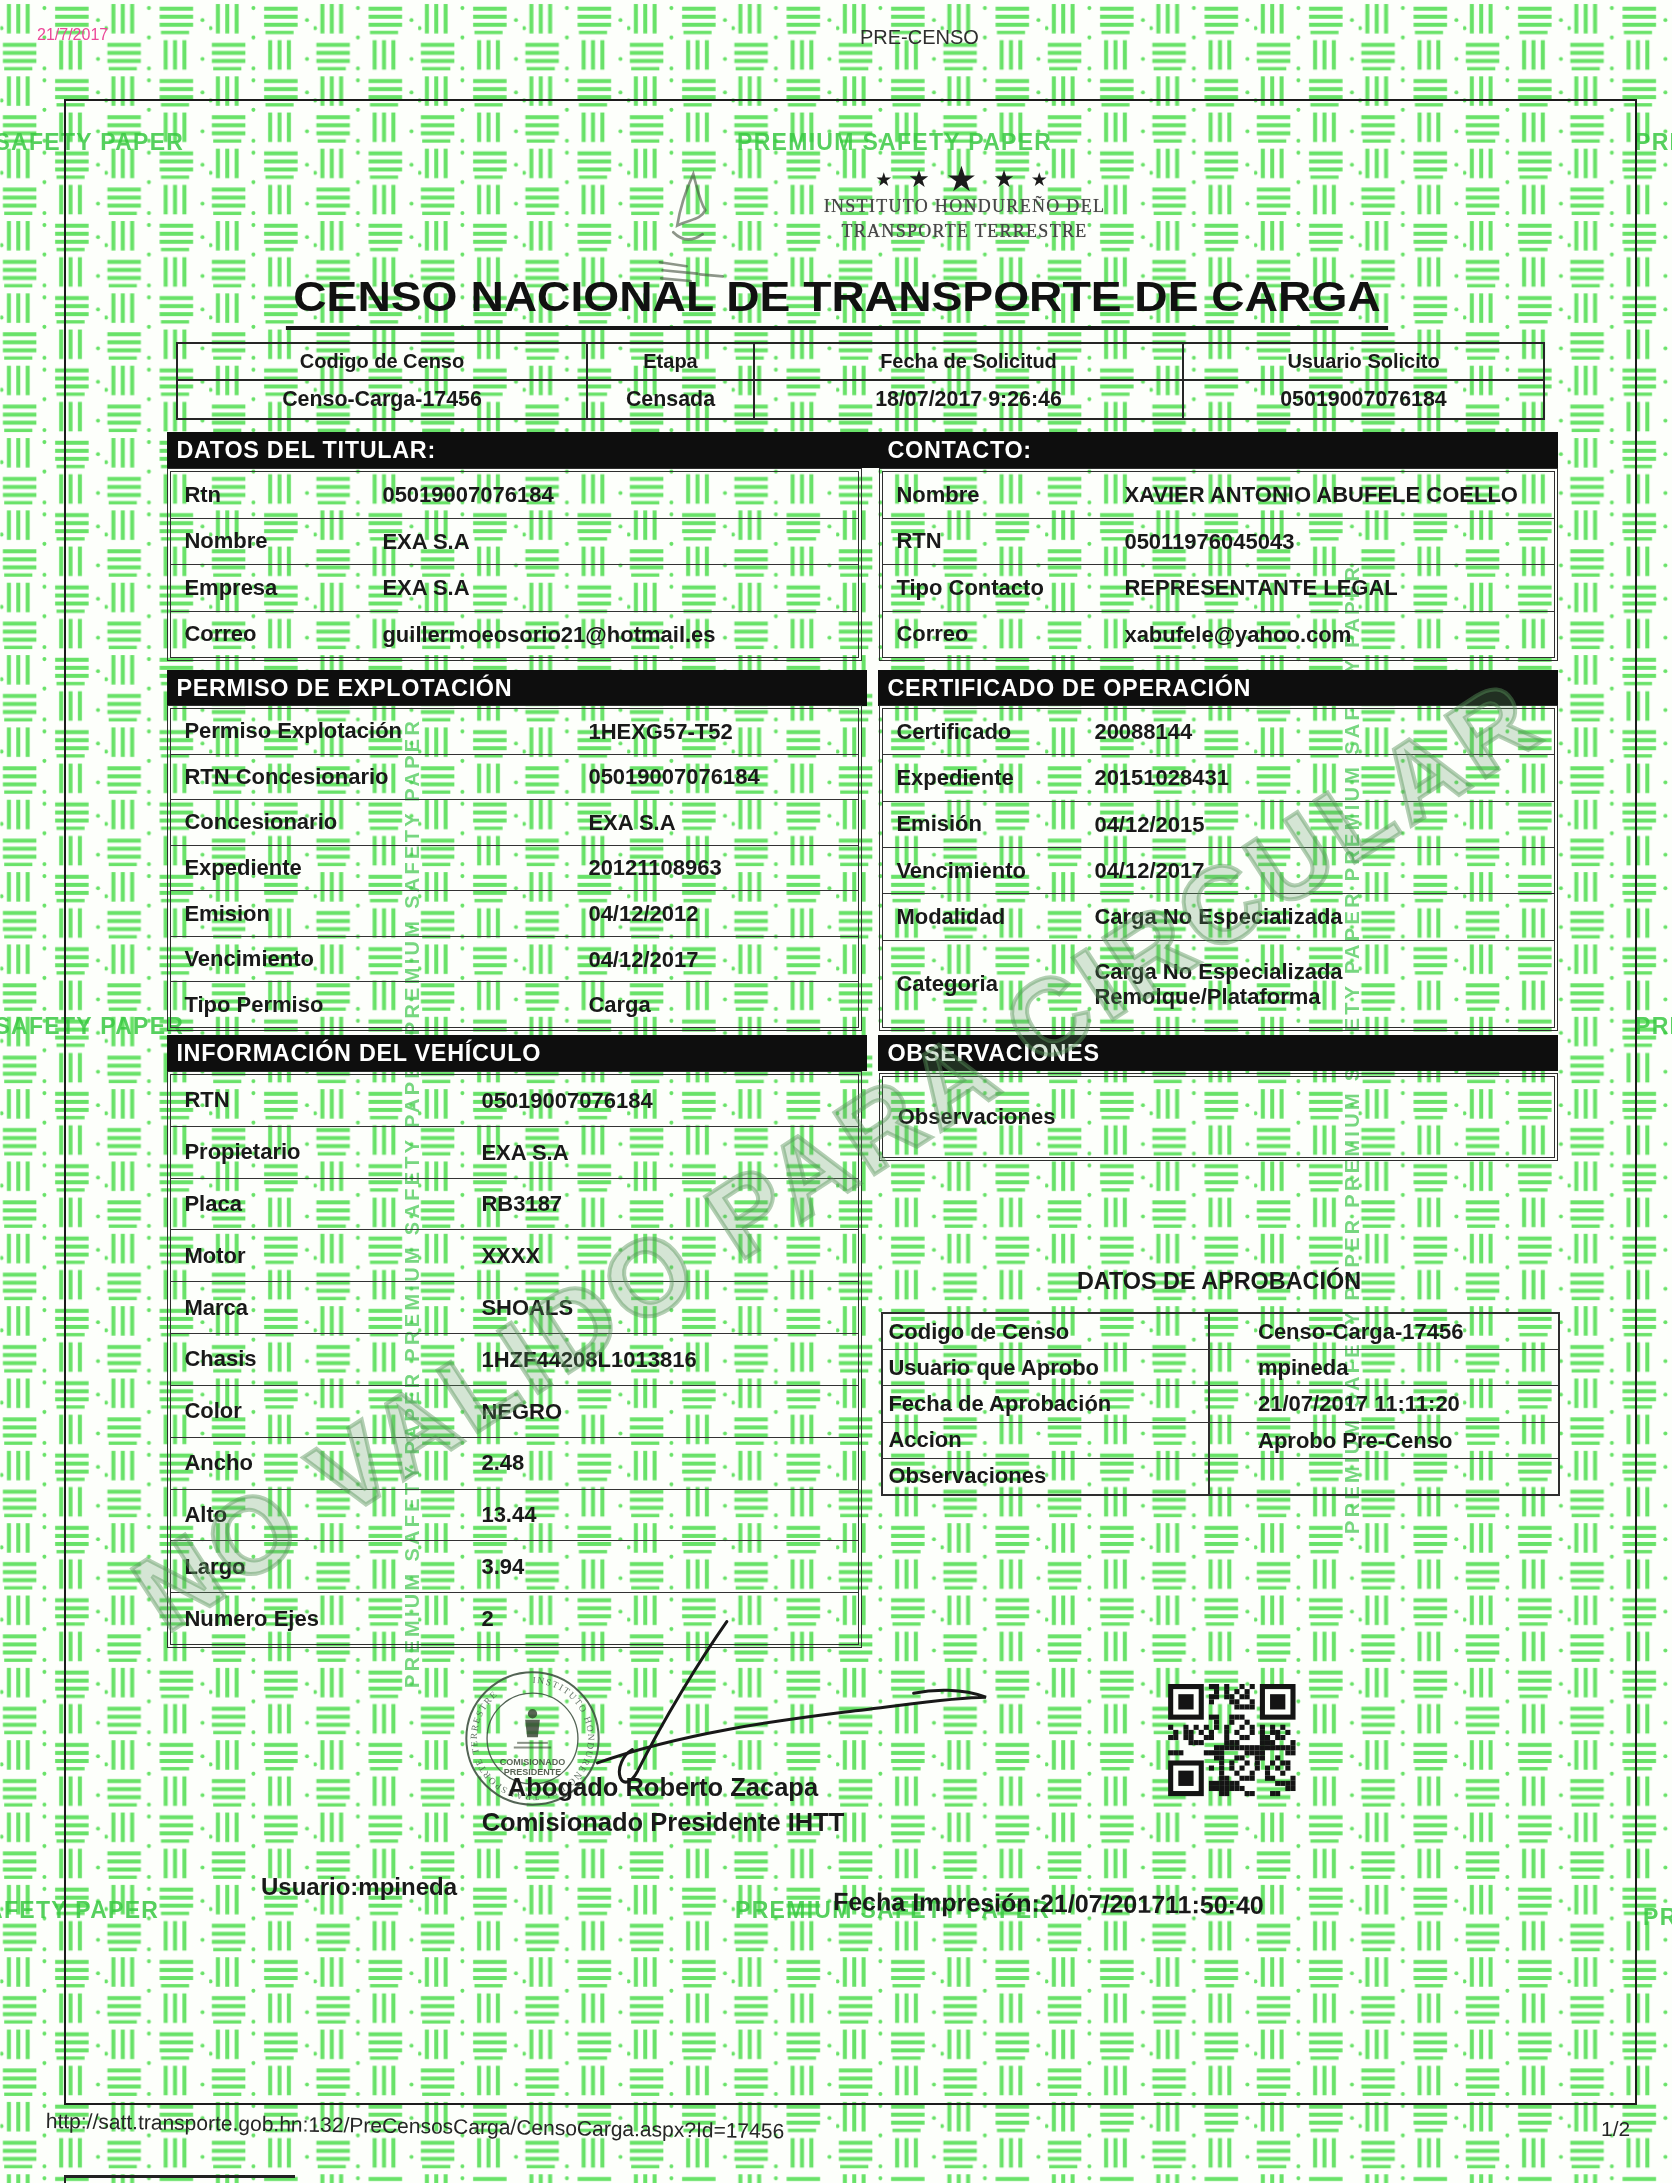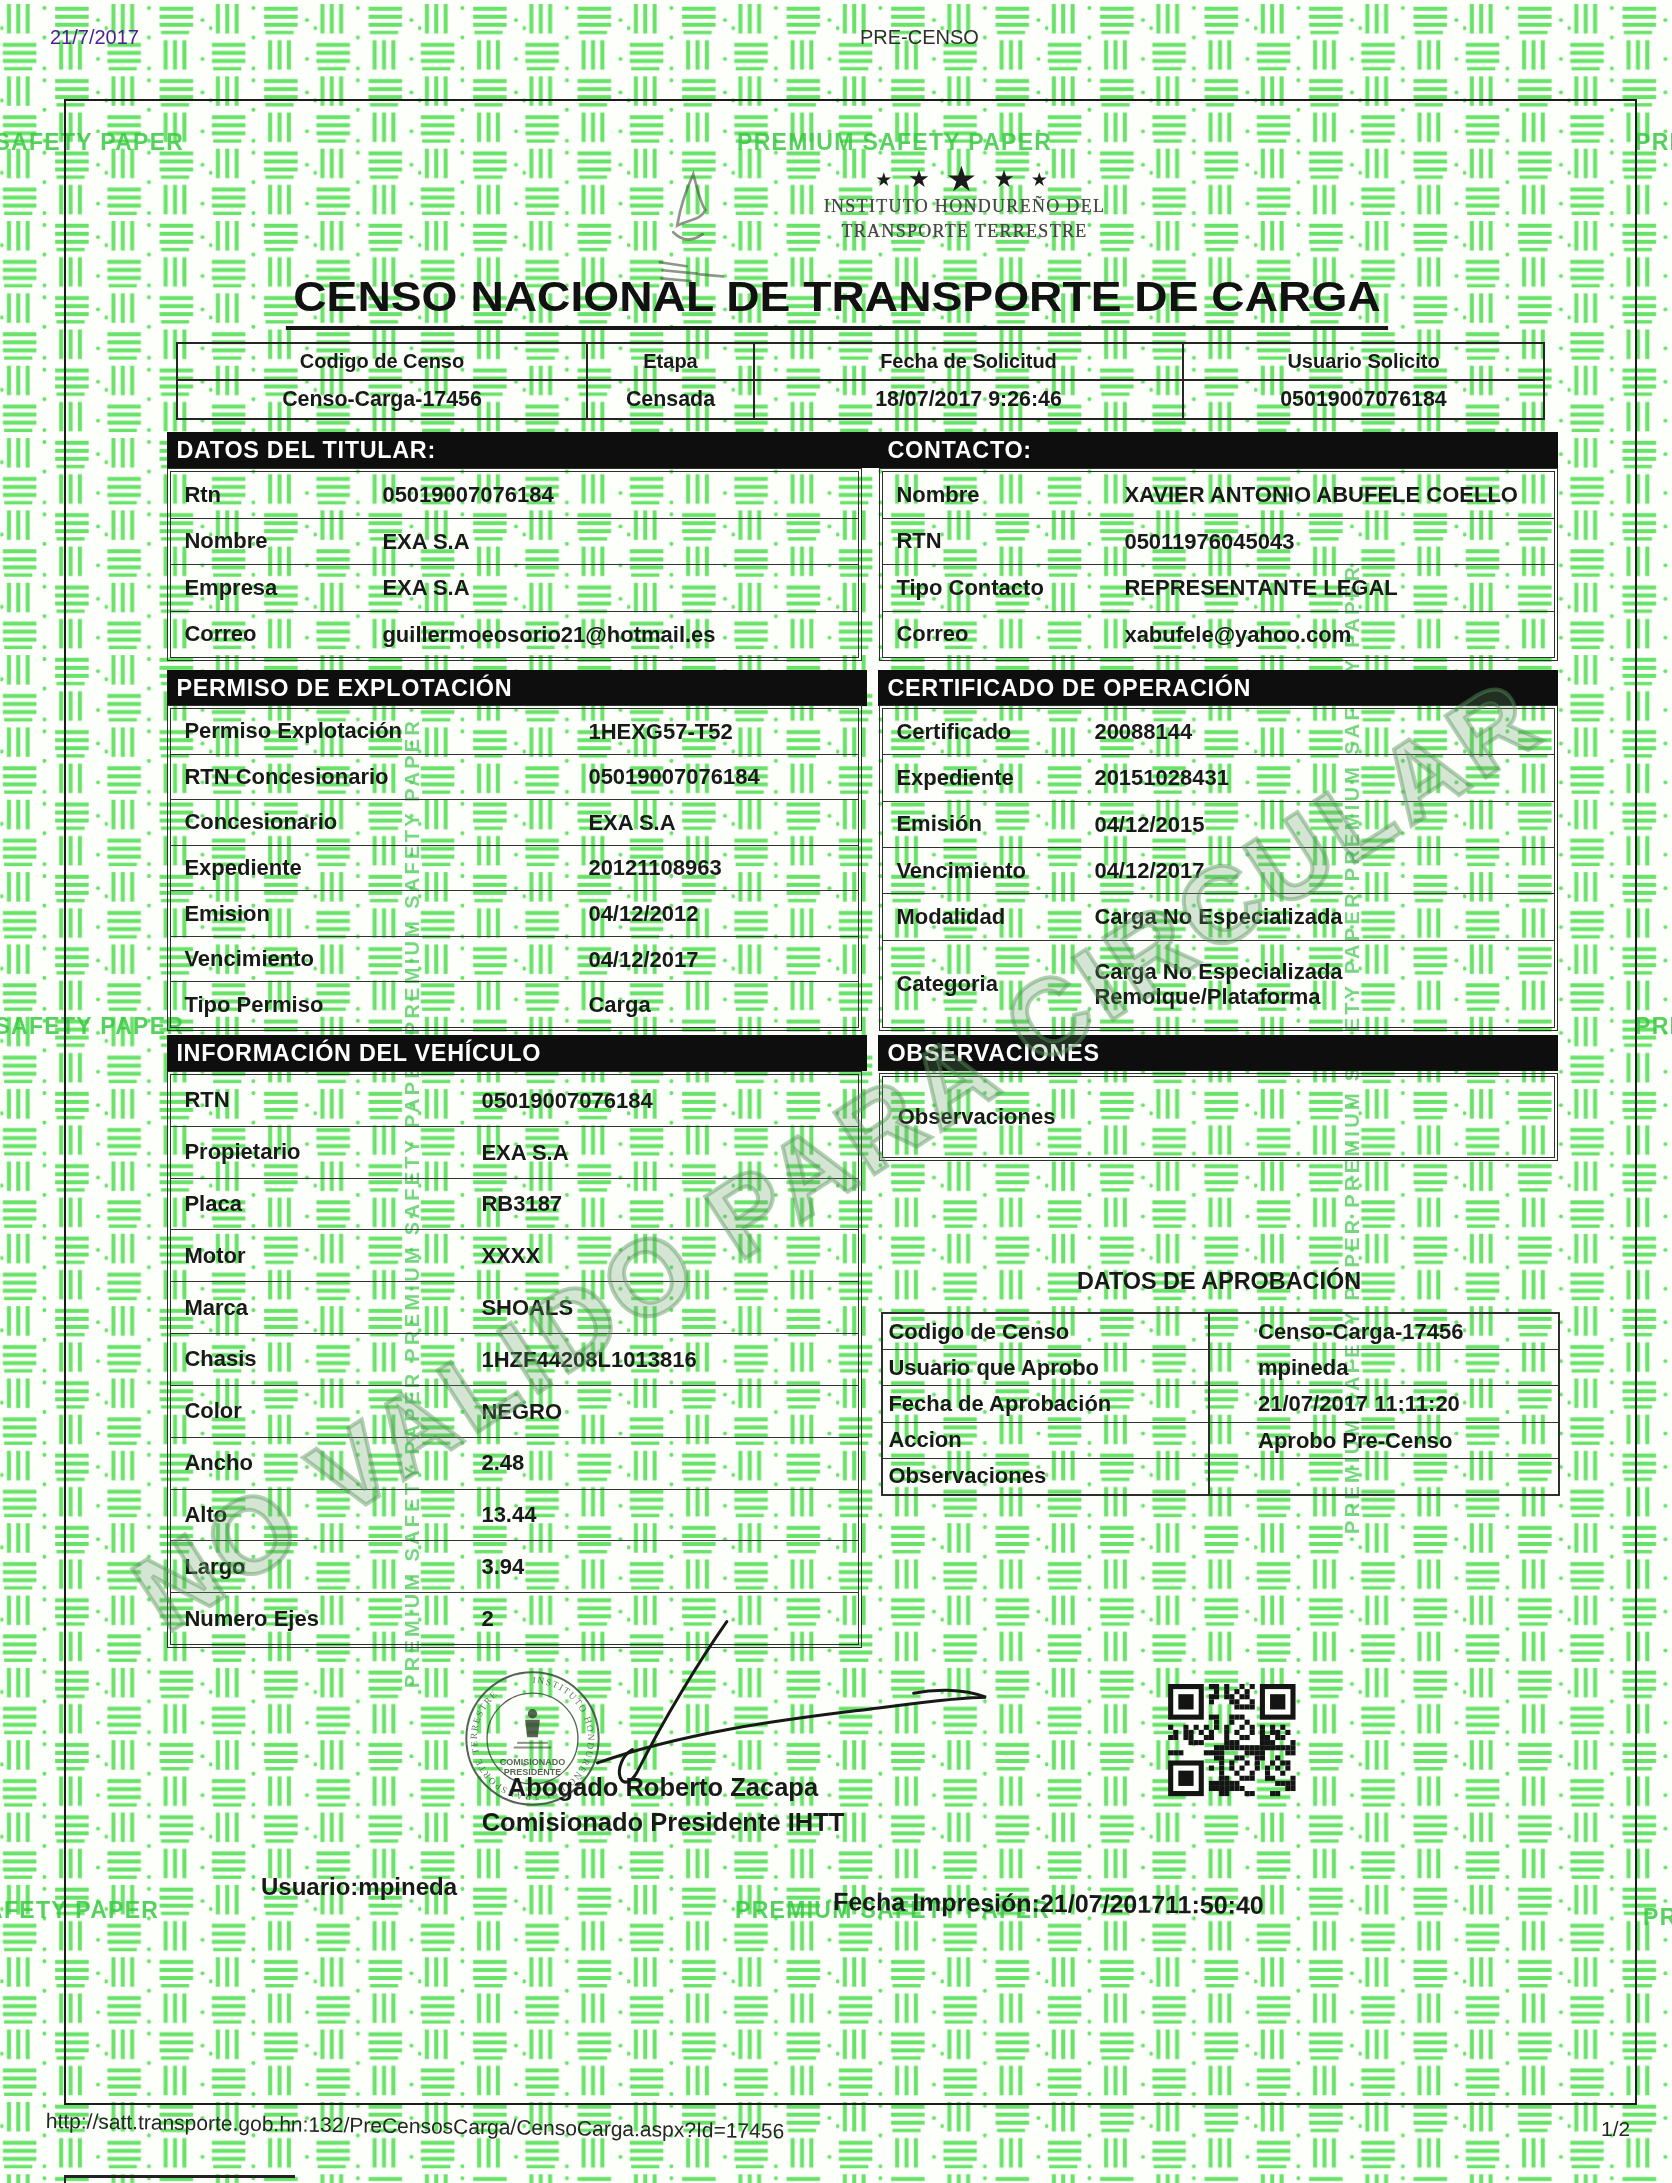--- a/index.html
+++ b/index.html
@@ -13,7 +13,7 @@
         color:rgba(66,200,80,0.72);white-space:nowrap;transform:rotate(-90deg);
         transform-origin:left top;}
   
-  .print-date{position:absolute;left:37px;top:25.5px;font-size:20px;color:#4c1d95;z-index:2;margin-left:13px;}
+  .print-date{position:absolute;left:37px;top:25.5px;font-size:16px;color:#ec4899;z-index:2;}
   .print-title{position:absolute;left:860px;top:25.5px;font-size:20px;color:#2e2e2e;z-index:2;}
   .frame{position:absolute;left:64px;top:99px;width:1569px;height:2002px;
          border:2px solid #1c1c1c;z-index:1;}

